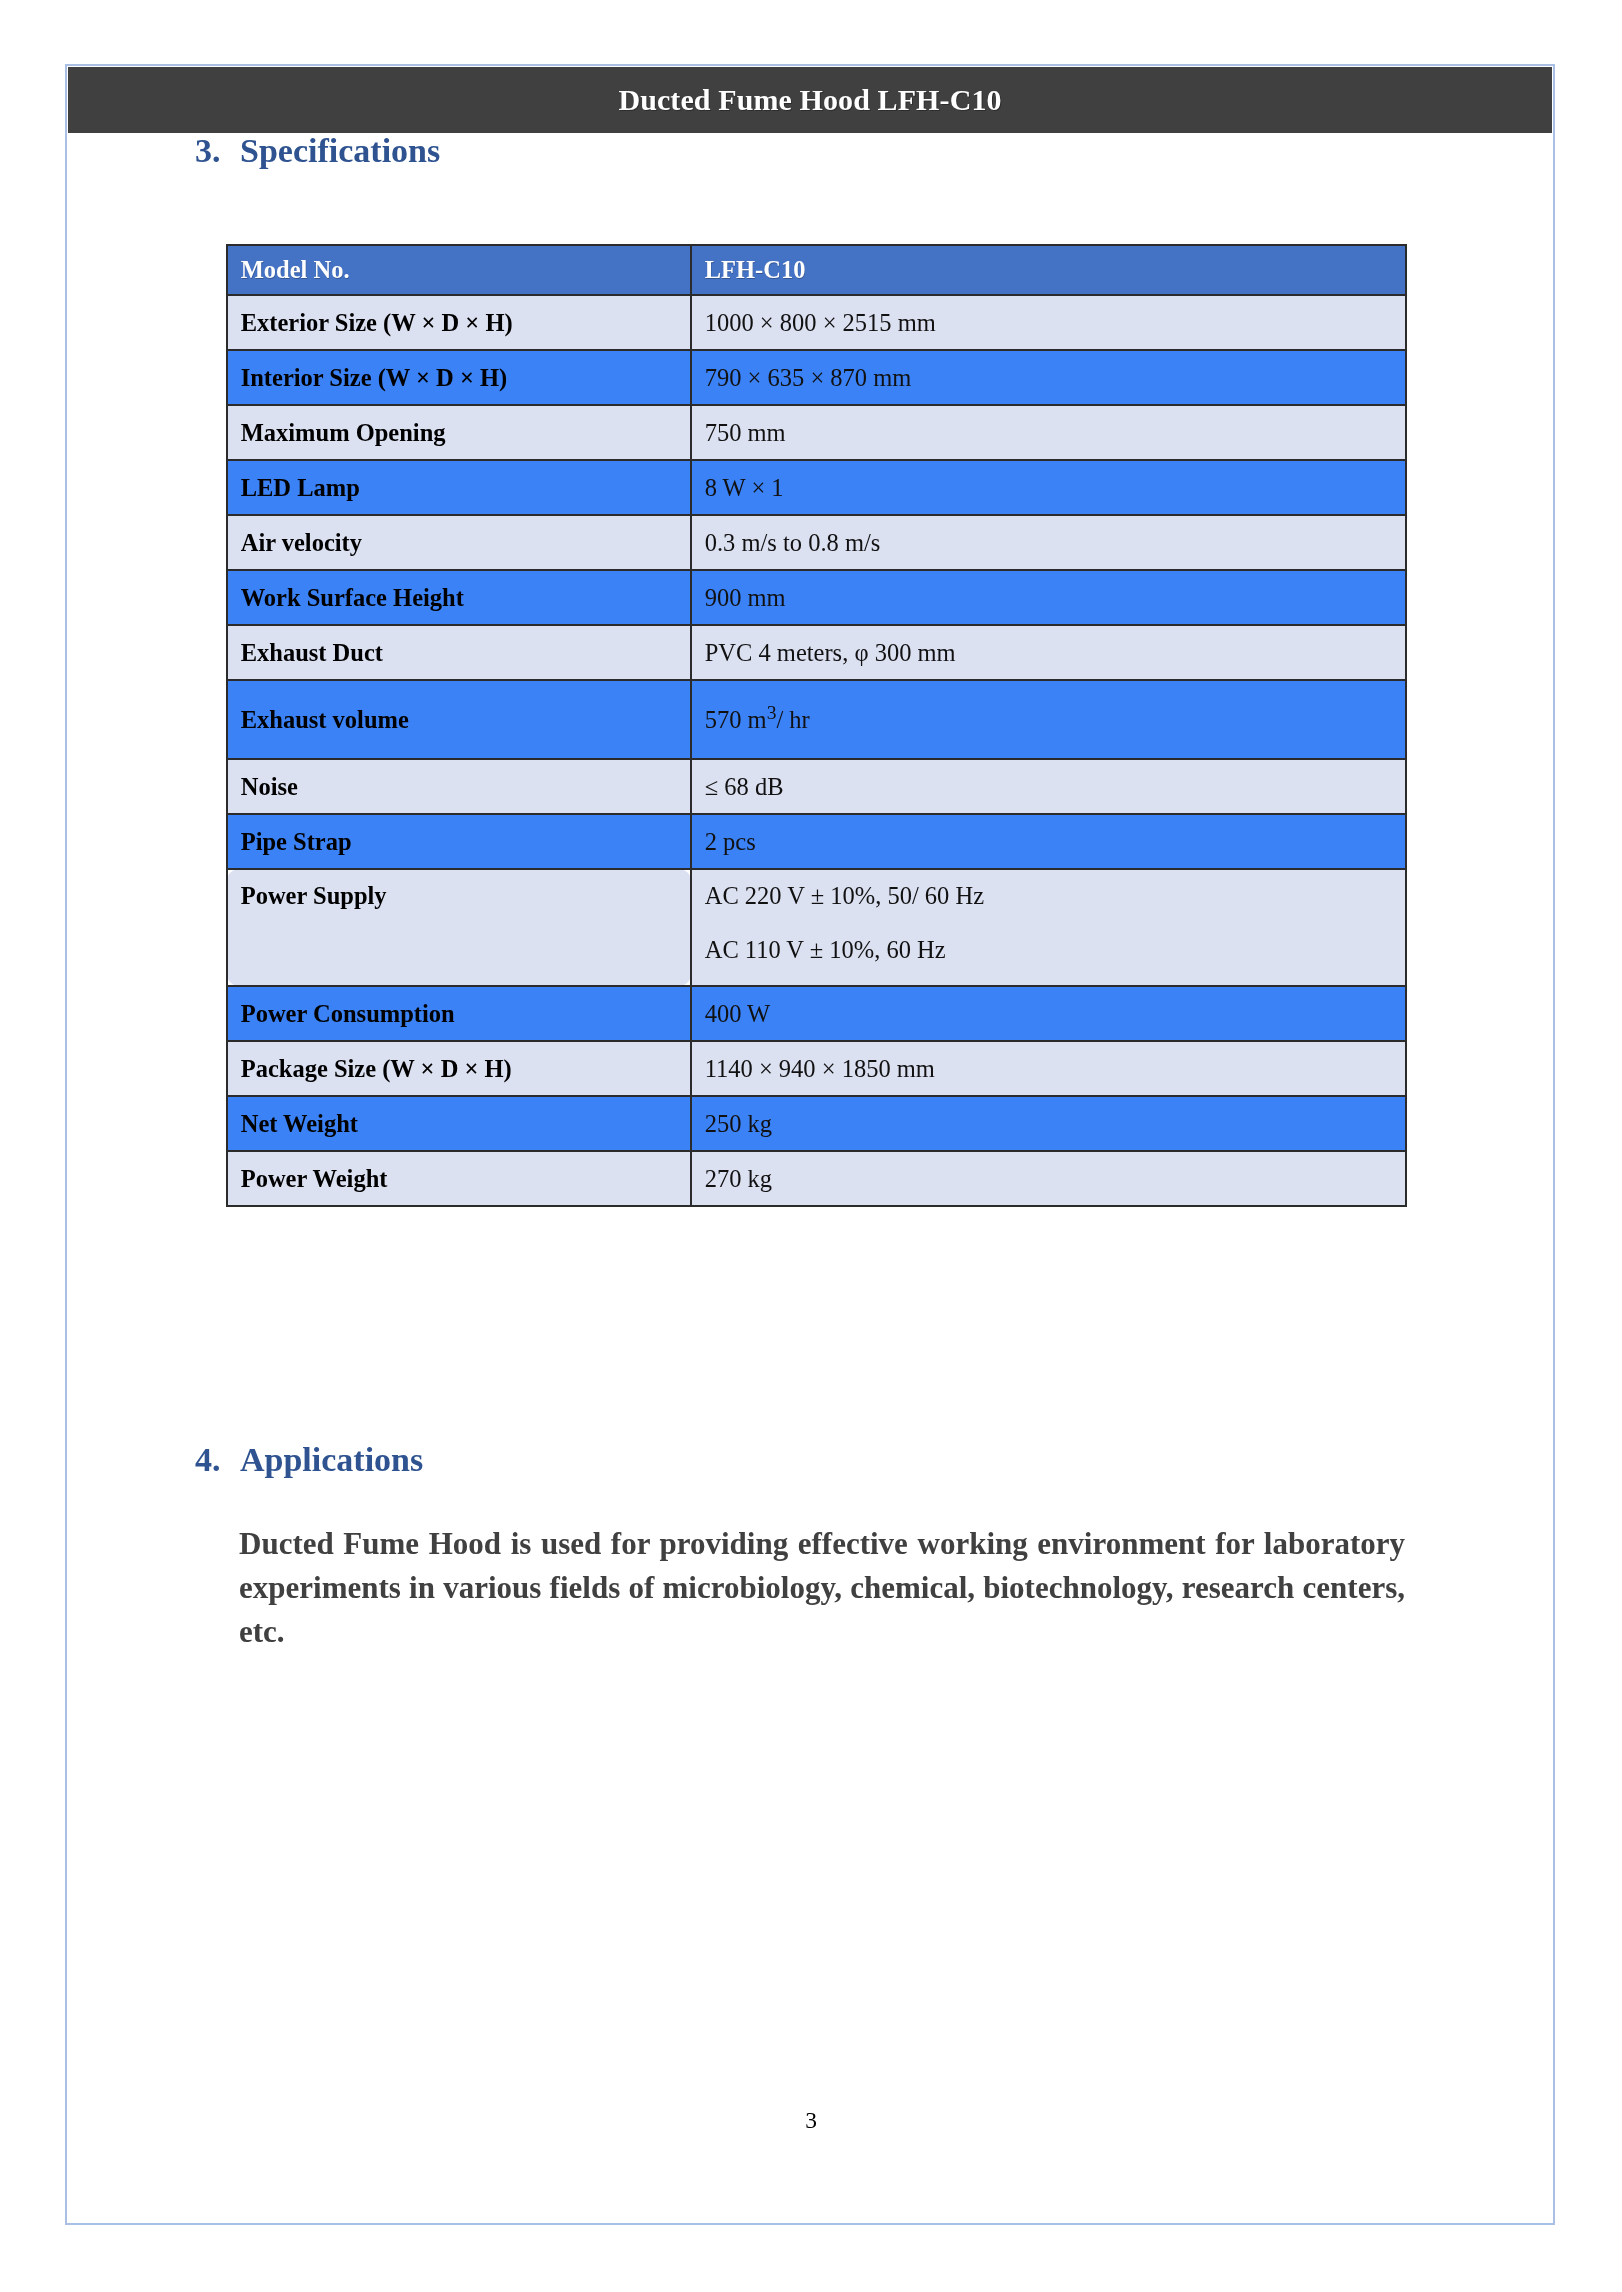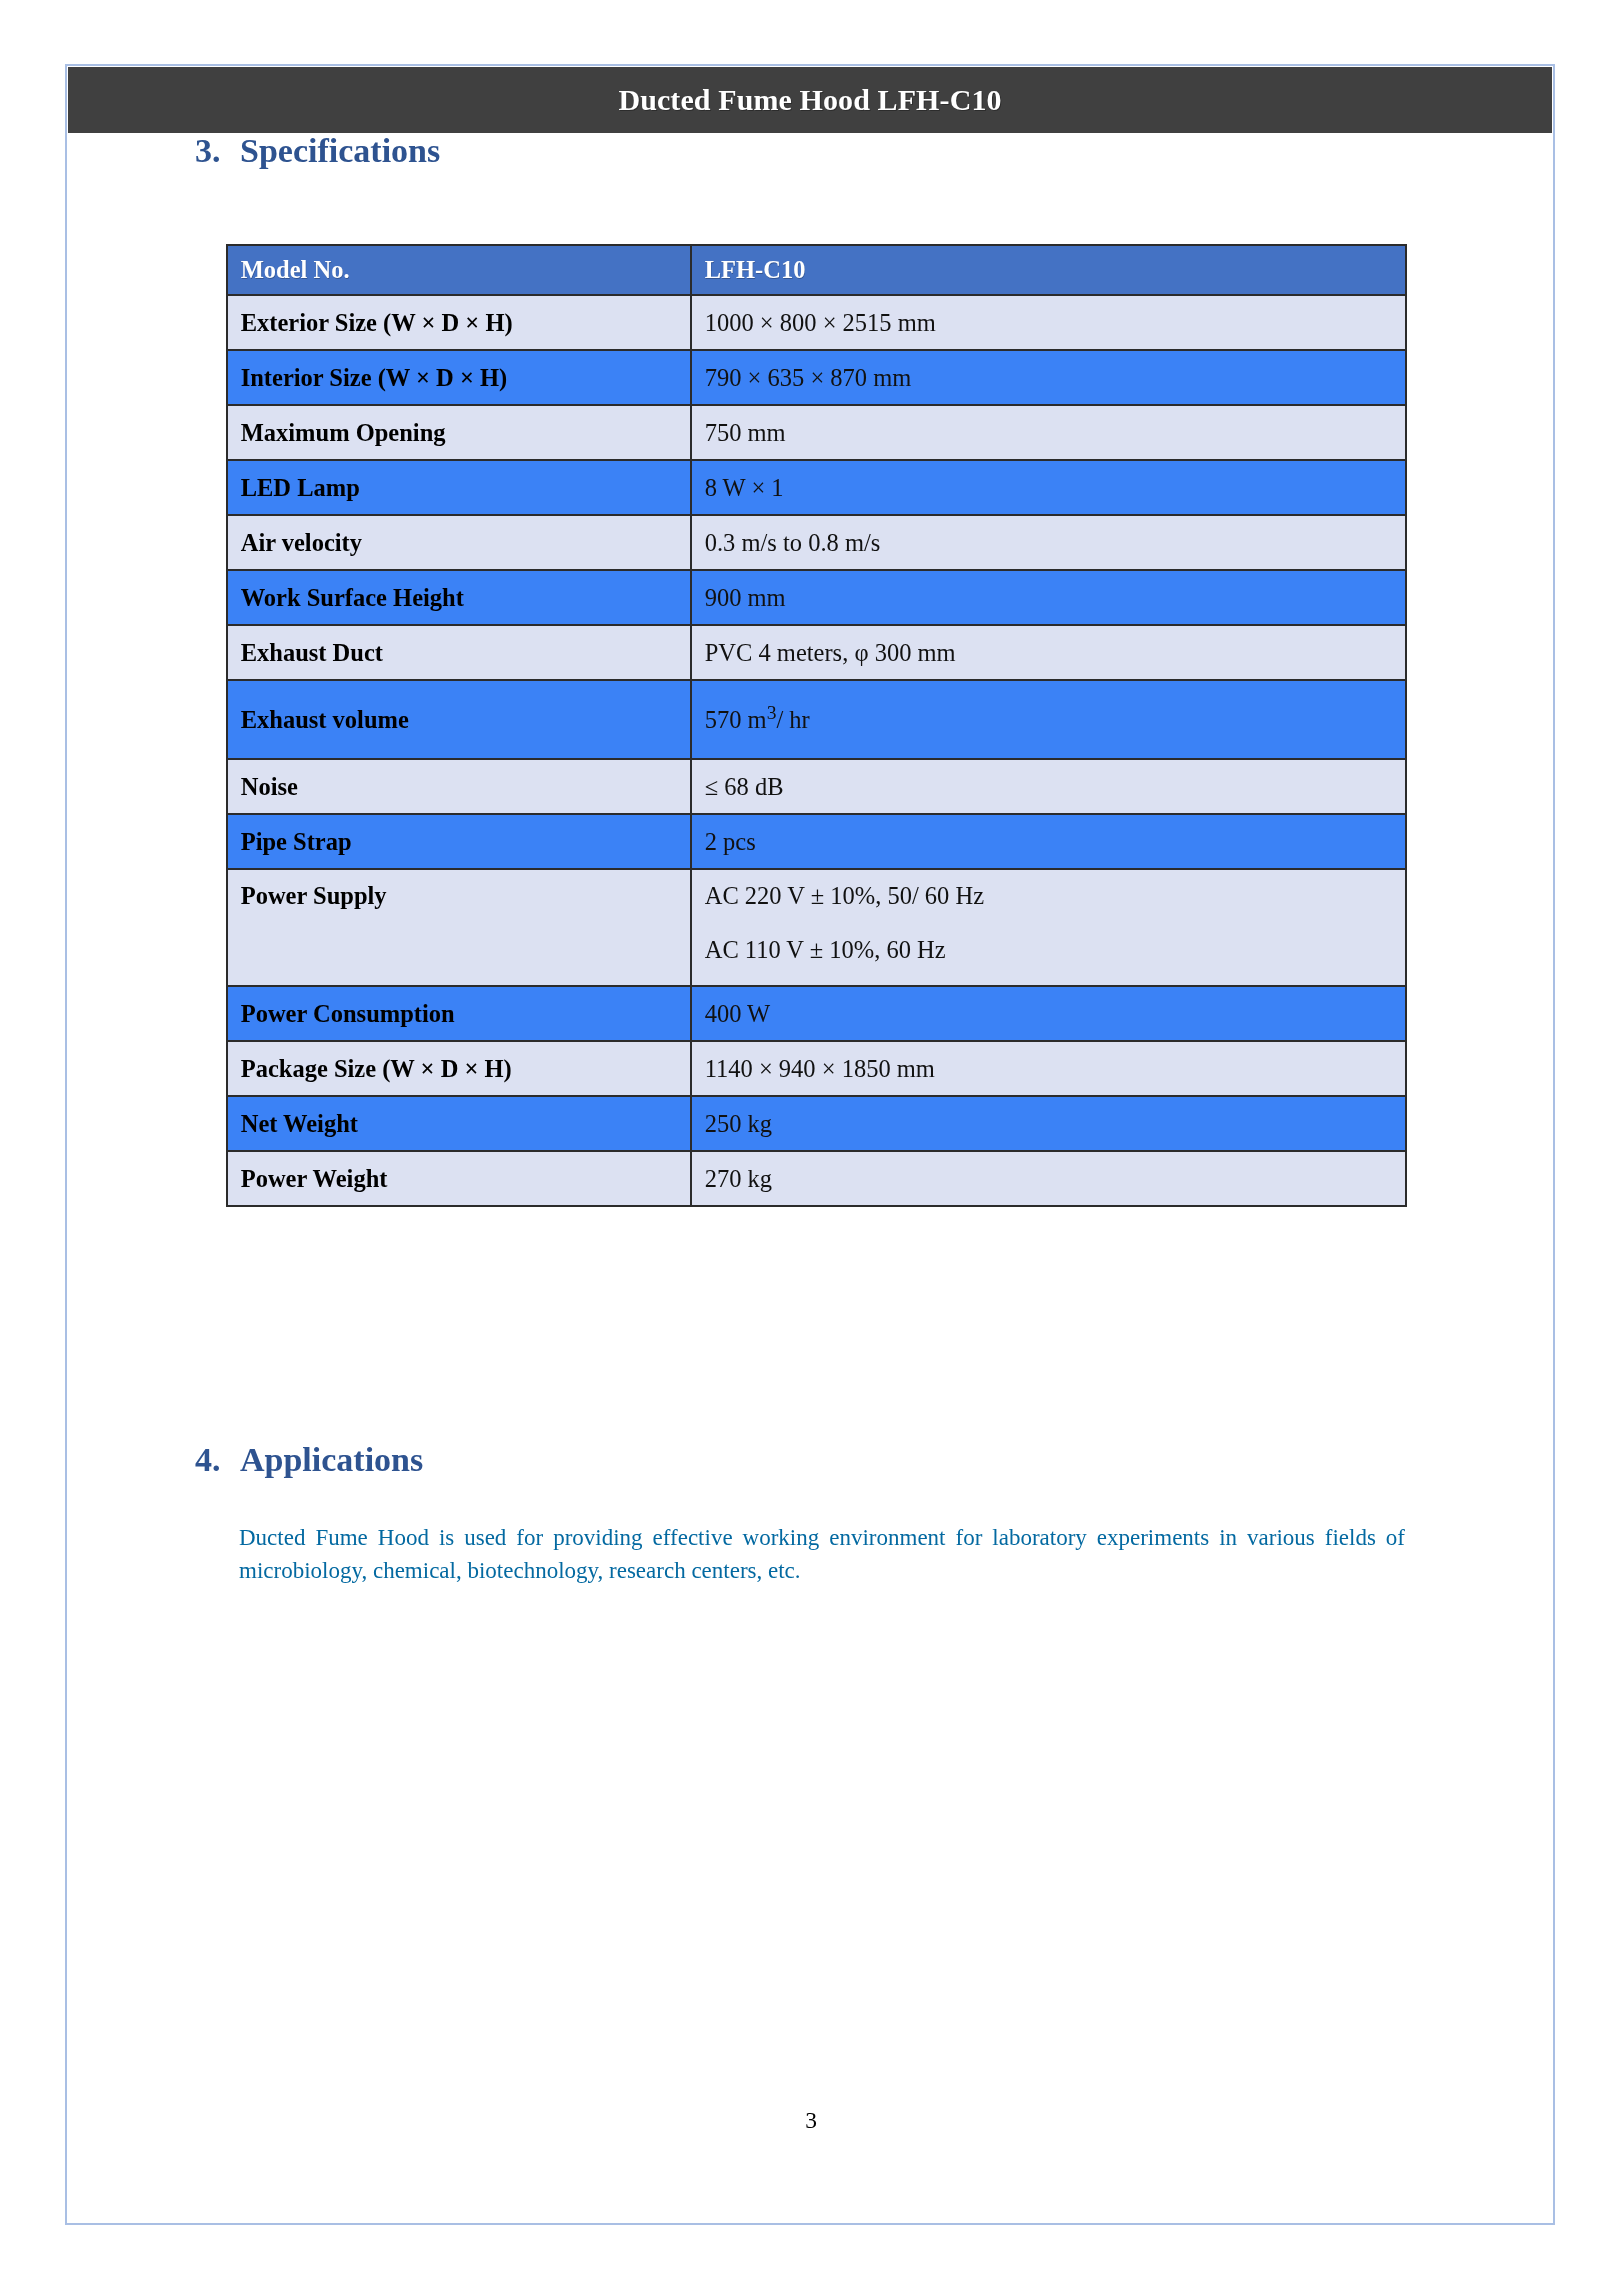--- a/index.html
+++ b/index.html
@@ -133,7 +133,7 @@
 
   
   .spec-table tbody tr.two-line td { height: 117px; vertical-align: top; }
-  .spec-table tbody tr.two-line td.k { padding-top: 11.8px; }
+  .spec-table tbody tr.two-line td.k { padding-top: 11.8px; border-radius: 12px; }
   .spec-table tbody tr.two-line td.v { padding-top: 11.8px; }
   .ps-line-1 { display: block; }
   .ps-line-2 { display: block; margin-top: 26.5px; }

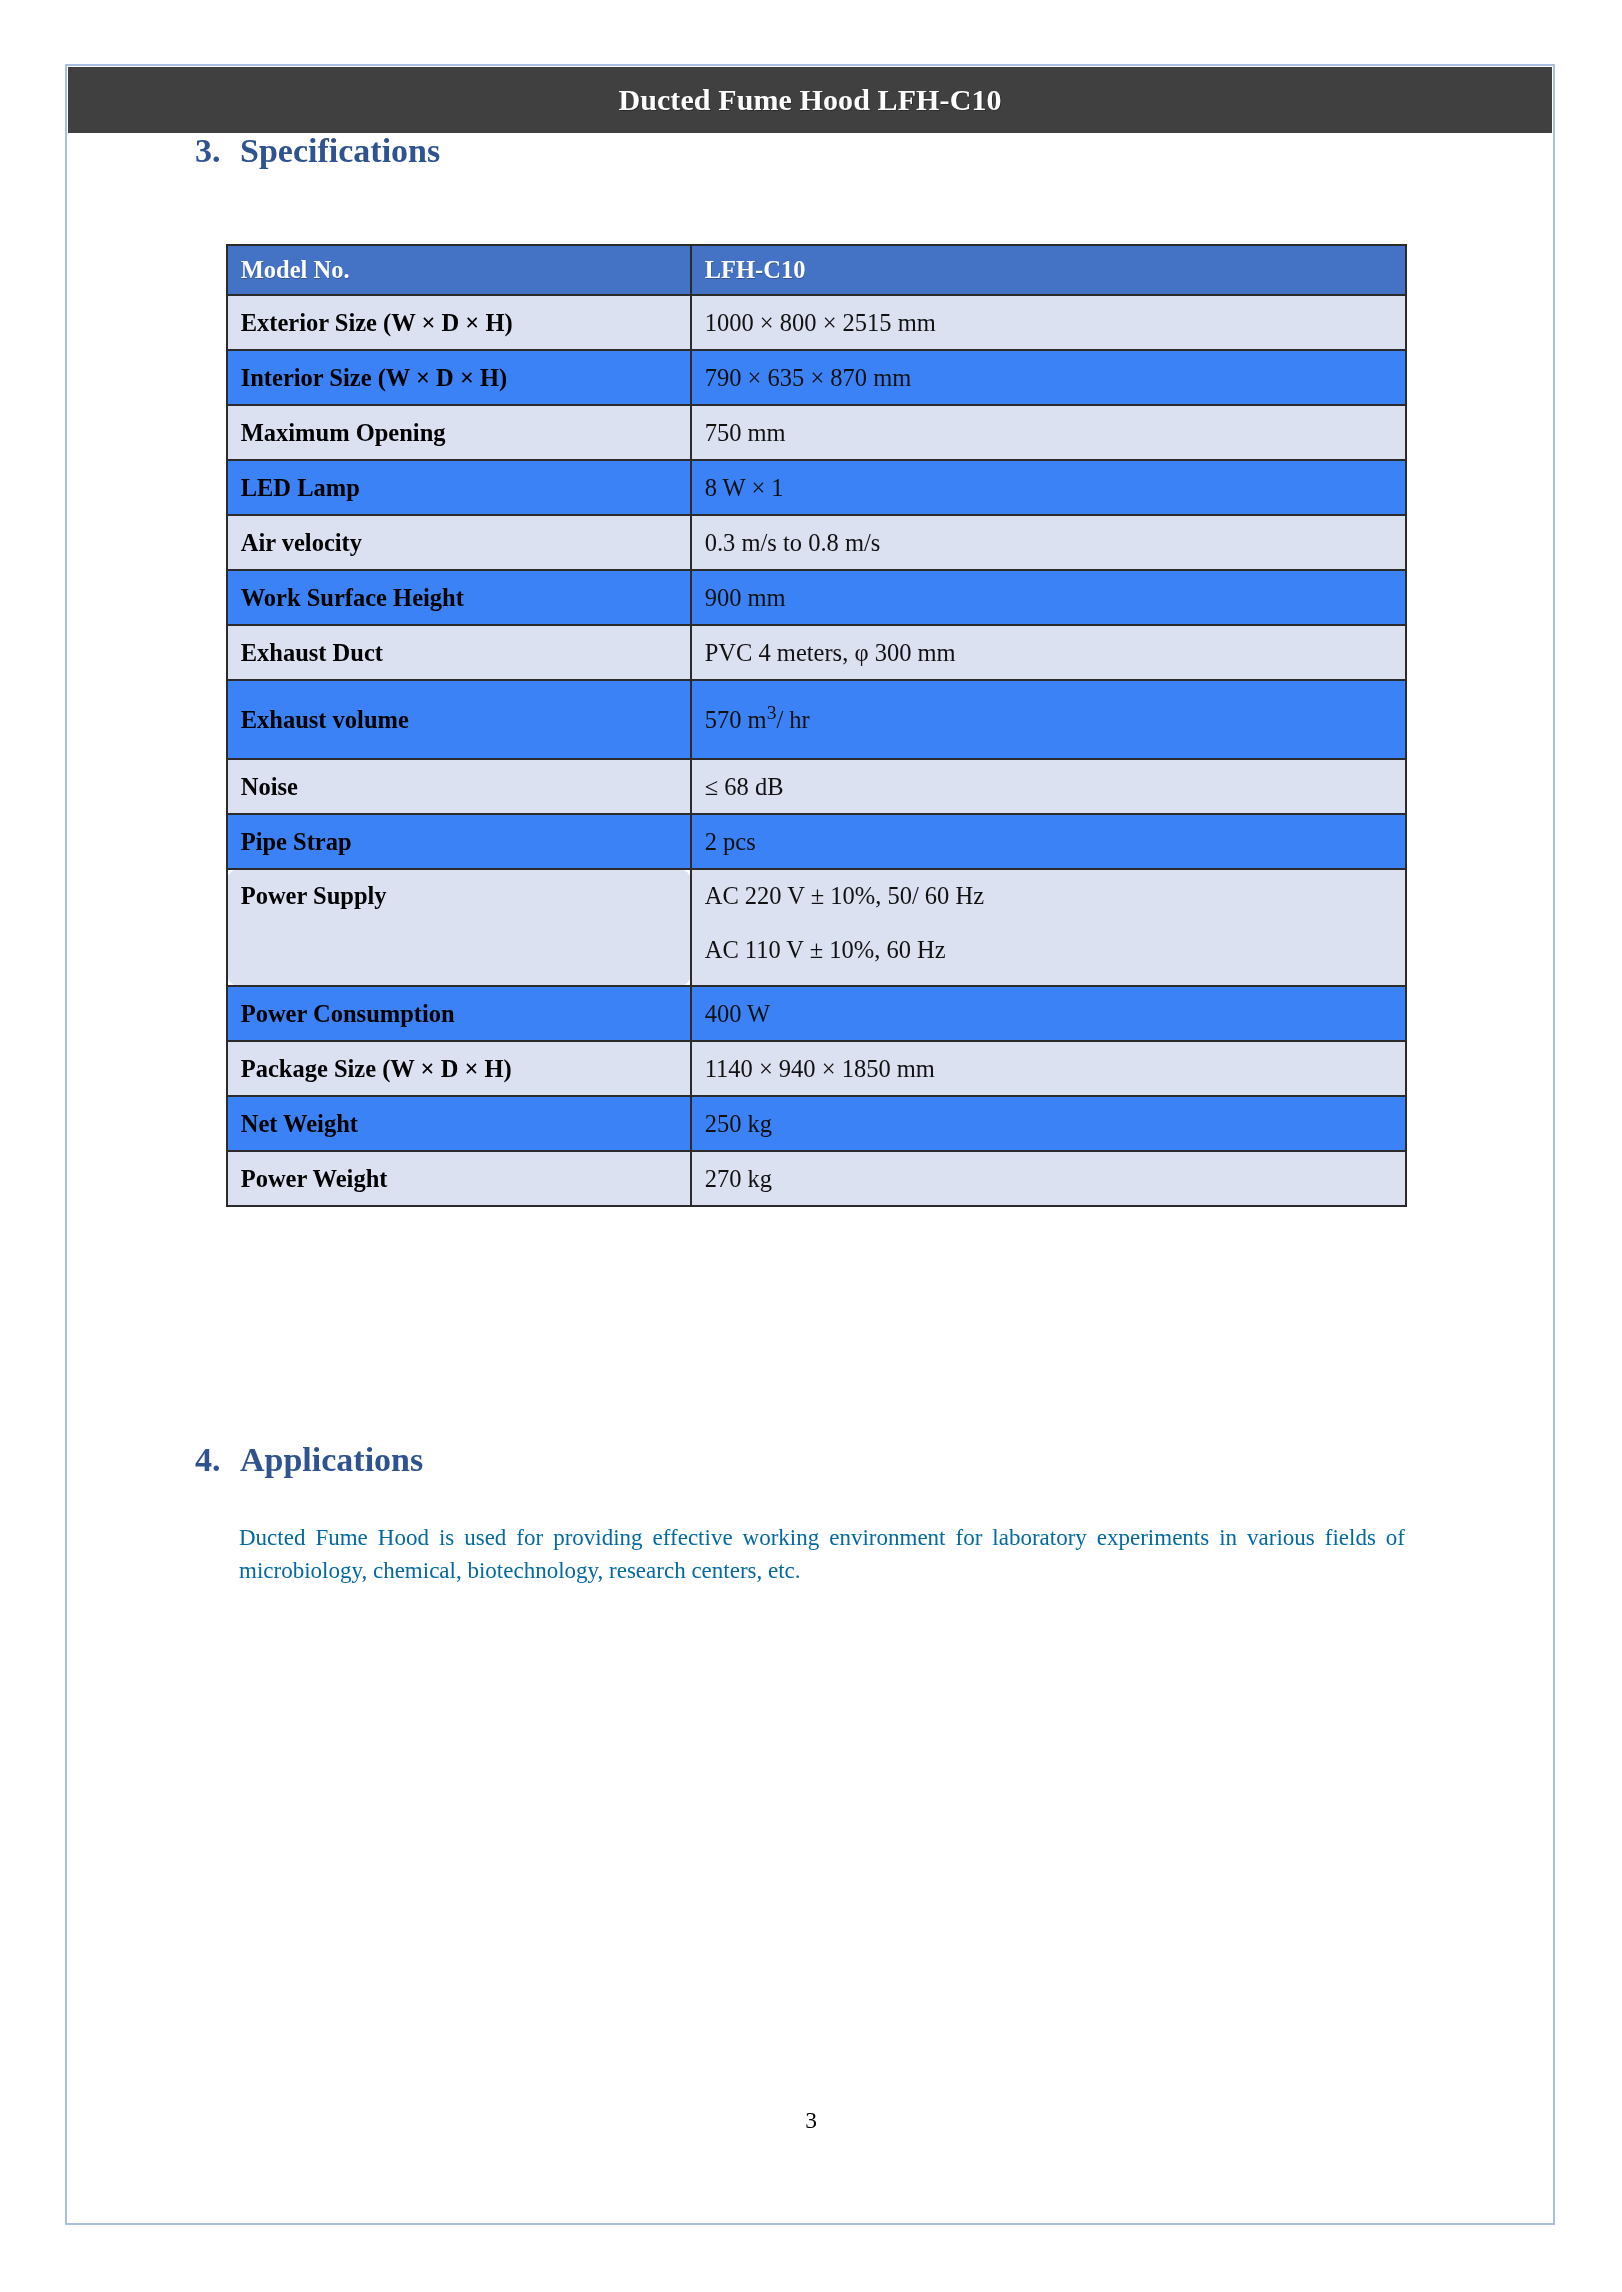--- a/index.html
+++ b/index.html
@@ -150,12 +150,13 @@
     left: 239px;
     top: 1522px;
     width: 1166px;
-    font-size: 23px;
+    font-size: 31px;
     line-height: 1.42;
-    color: #0369a1;
+    color: #404040;
     text-align: justify;
     text-justify: inter-word;
     font-family: "Liberation Serif", "DejaVu Serif", serif;
+    font-weight: bold;
   }
 
   

